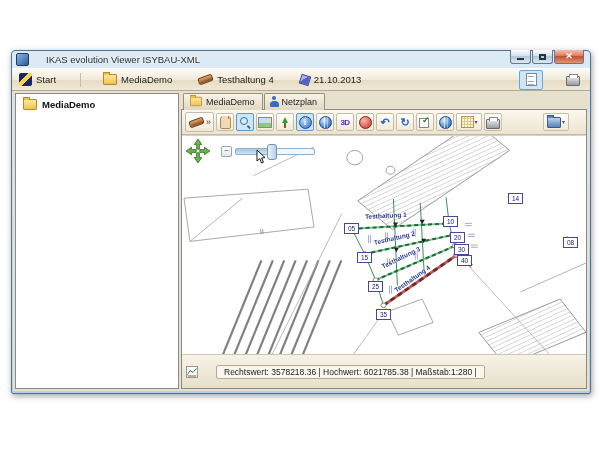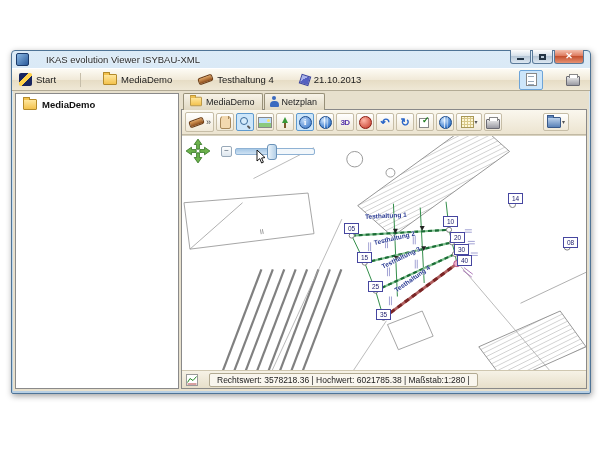--- a/index.html
+++ b/index.html
@@ -59,7 +59,7 @@
   .sl-handle{position:absolute;left:40%;top:-5px;width:8px;height:14px;border:1px solid #6a92b8;border-radius:3px;background:linear-gradient(90deg,#eaf3fa,#b4d0e8)}
   .cursor{position:absolute;left:74px;top:14px;z-index:5}
   
-  .status{height:17px;display:flex;align-items:center;gap:11px;padding:0 4px;background:linear-gradient(#f6f2e6,#e7dfca);border-top:1px solid #cfc7b0}
+  .status{height:17px;display:flex;align-items:center;gap:18px;padding:8px 4px;background:linear-gradient(#f6f2e6,#e7dfca);border-top:1px solid #cfc7b0}
   .statfield{border:1px solid #b2aa92;background:#f9f6ee;padding:1px 7px;border-radius:2px;font-size:8.5px;color:#222;white-space:nowrap}
   
   .i-folder{width:12px;height:9px;background:linear-gradient(#ffe79e,#f3c24d);border:1px solid #b38a2a;border-radius:1px;position:relative;flex:none}

